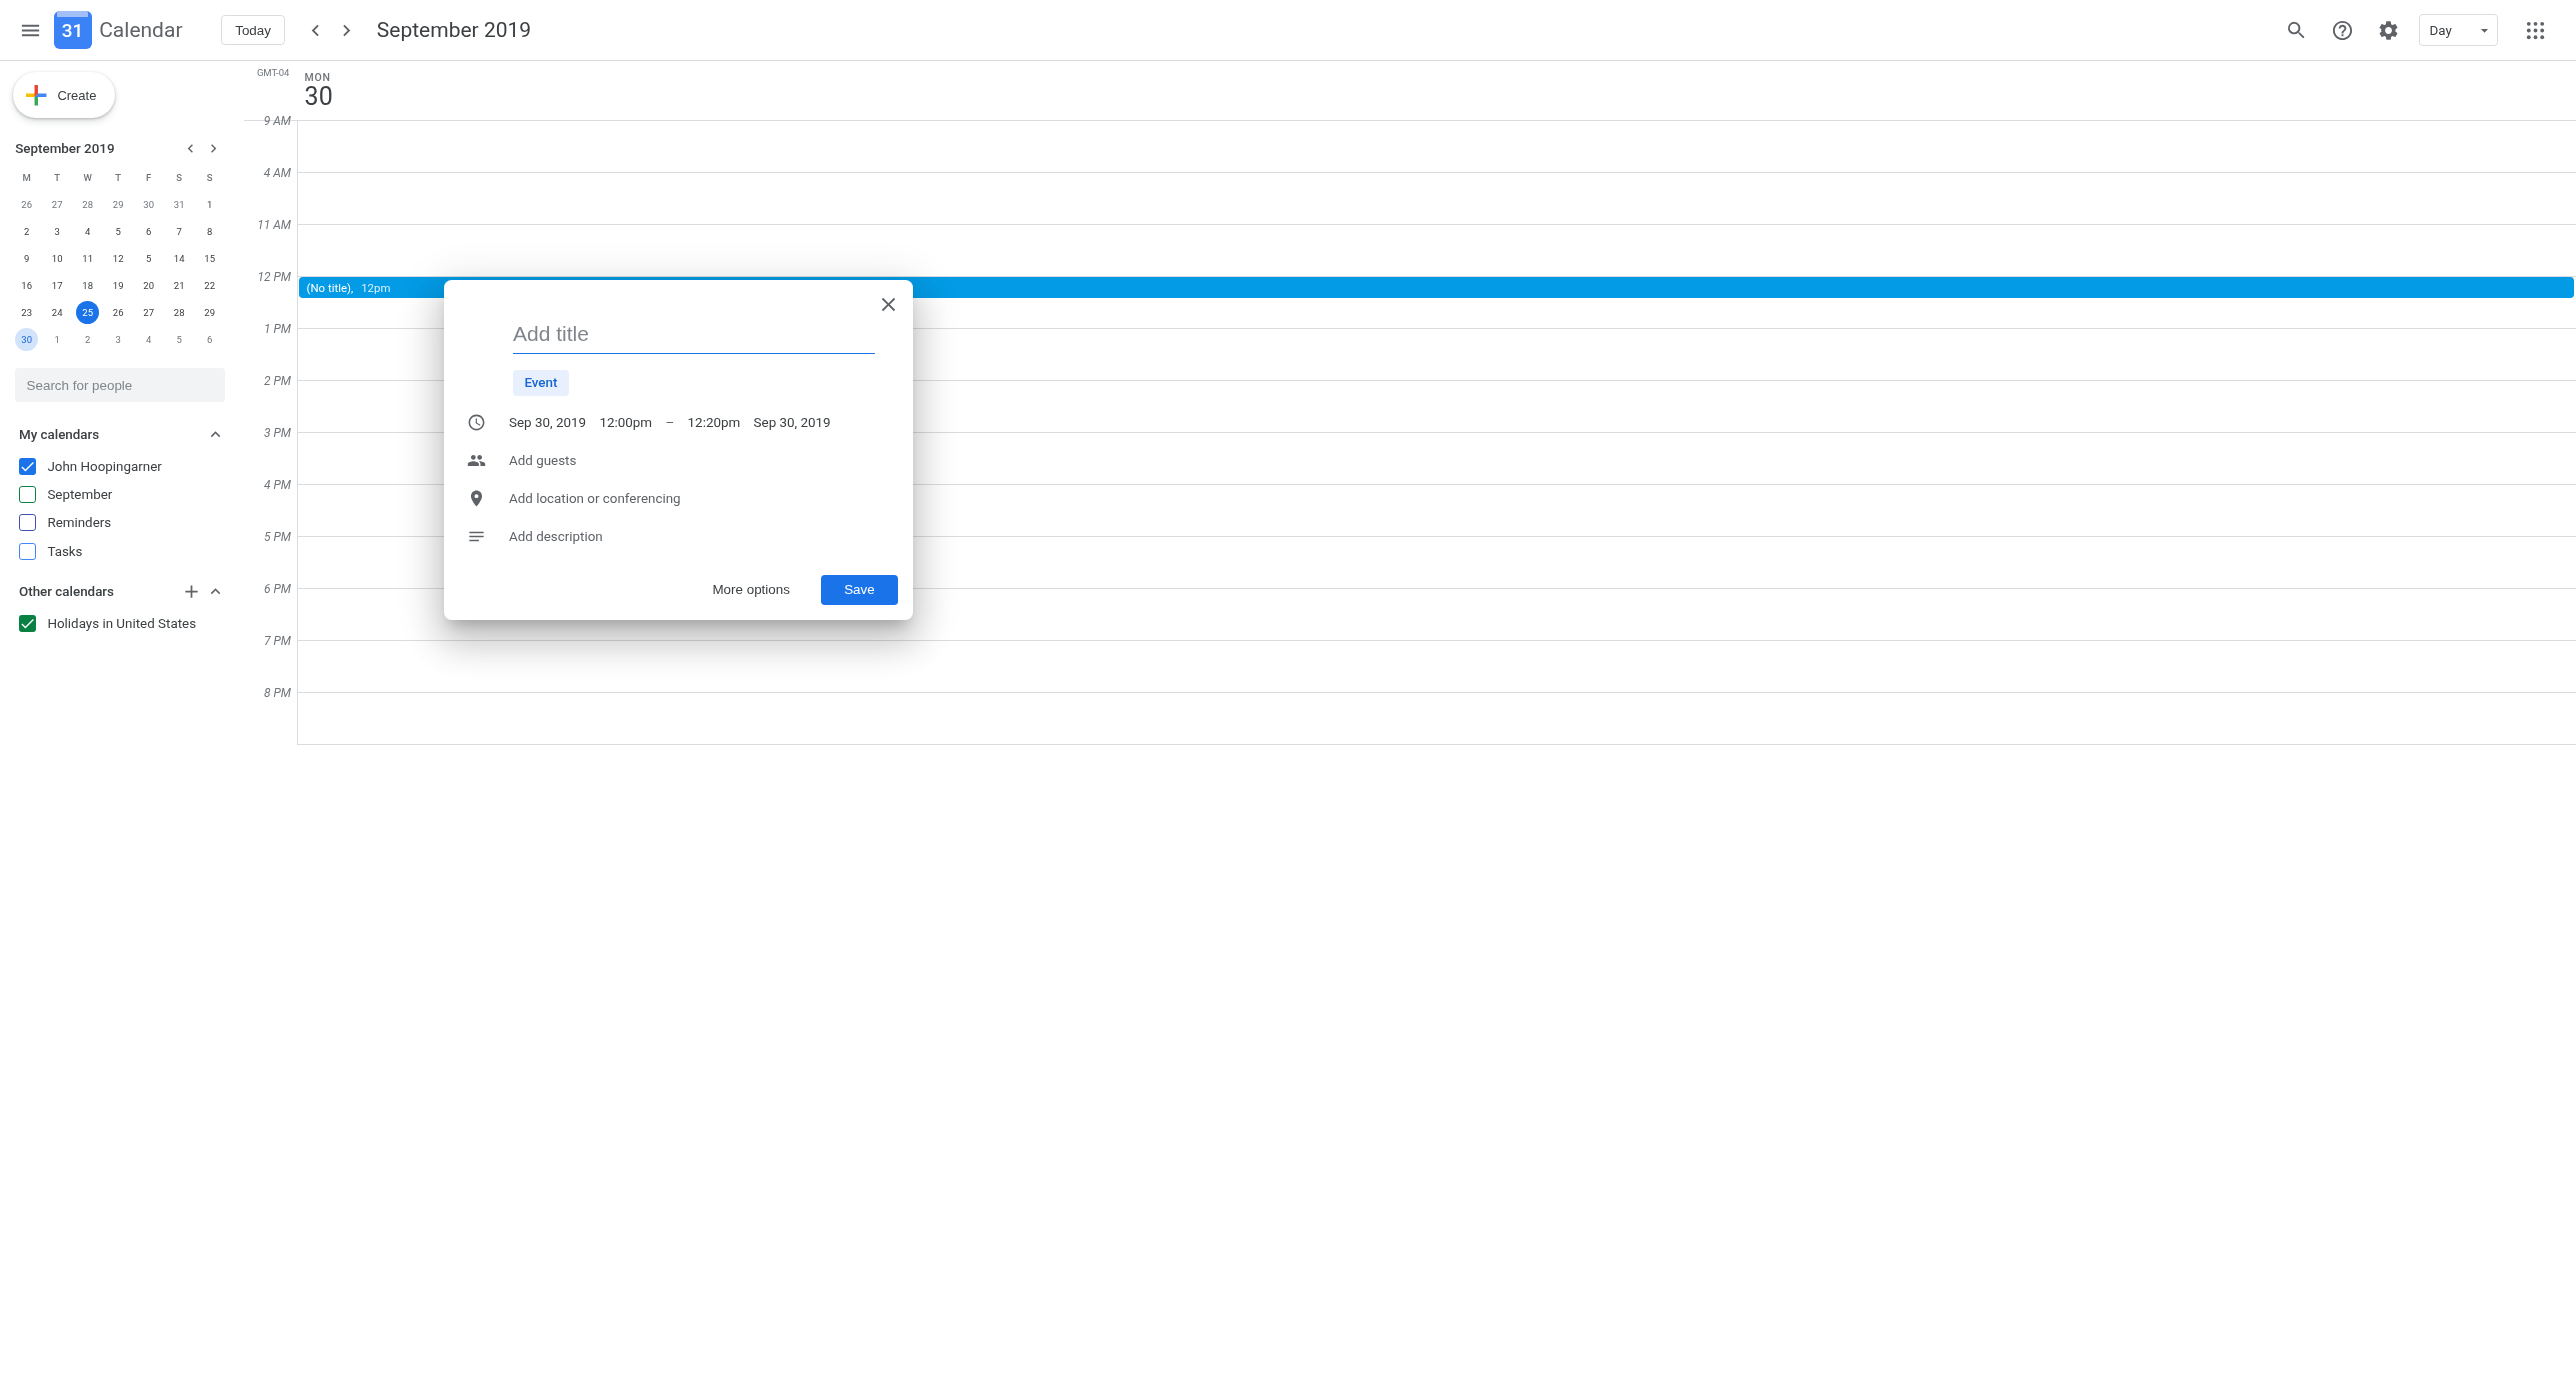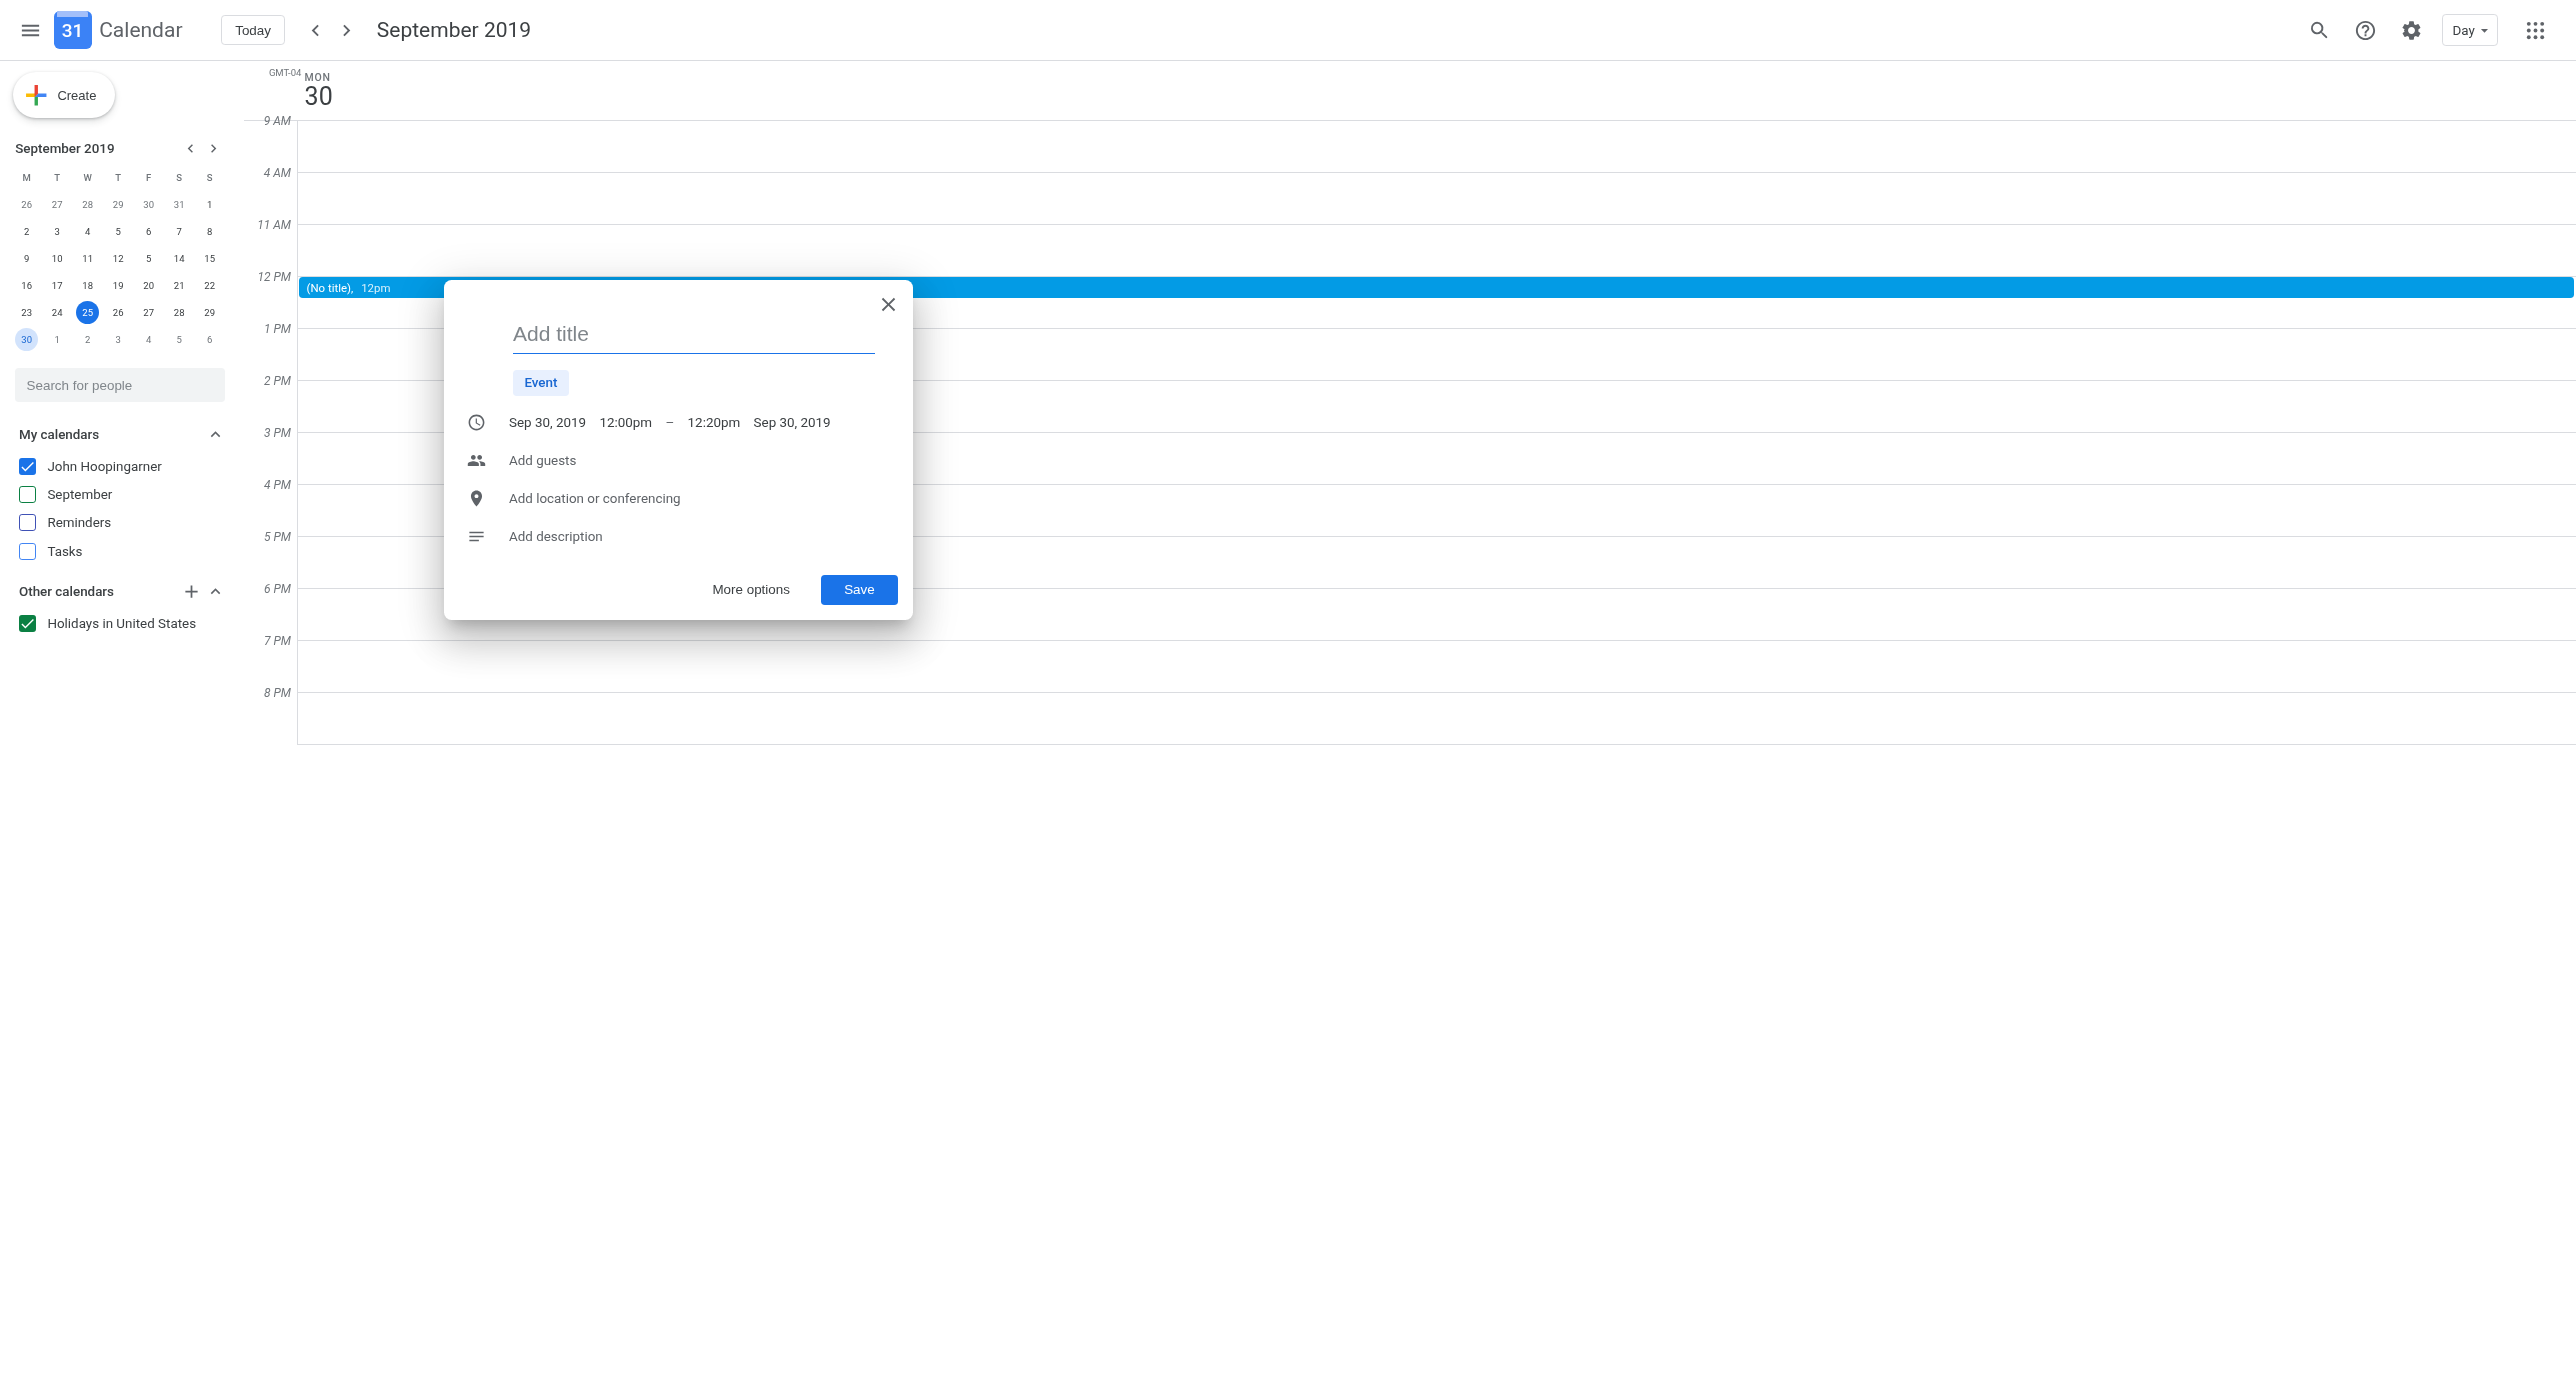--- a/index.html
+++ b/index.html
@@ -16,7 +16,7 @@
 .nav-arrow { width: 30.5px; height: 30.5px; border-radius: 50%; display: flex; align-items: center; justify-content: center; cursor: pointer; }
 .current-date { font-size: 21px; color: #3c4043; margin-left: 7.6px; font-weight: 400; }
 .spacer { flex: 1; }
-.view-picker { border: 1px solid #dadce0; border-radius: 3.8px; padding: 6.7px 3.8px 6.7px 9.5px; display: flex; align-items: center; gap: 1px; cursor: pointer; font-size: 13.4px; margin-left: 7.6px; }
+.view-picker { border: 1px solid #dadce0; border-radius: 3.8px; padding: 6.7px 3.8px 6.7px 9.5px; display: flex; align-items: center; gap: 24px; cursor: pointer; font-size: 13.4px; margin-left: 7.6px; }
 .apps-grid { margin-left: 15.3px; margin-right: 9.5px; }
 
 .main { display: flex; height: calc(100vh - 61px); }

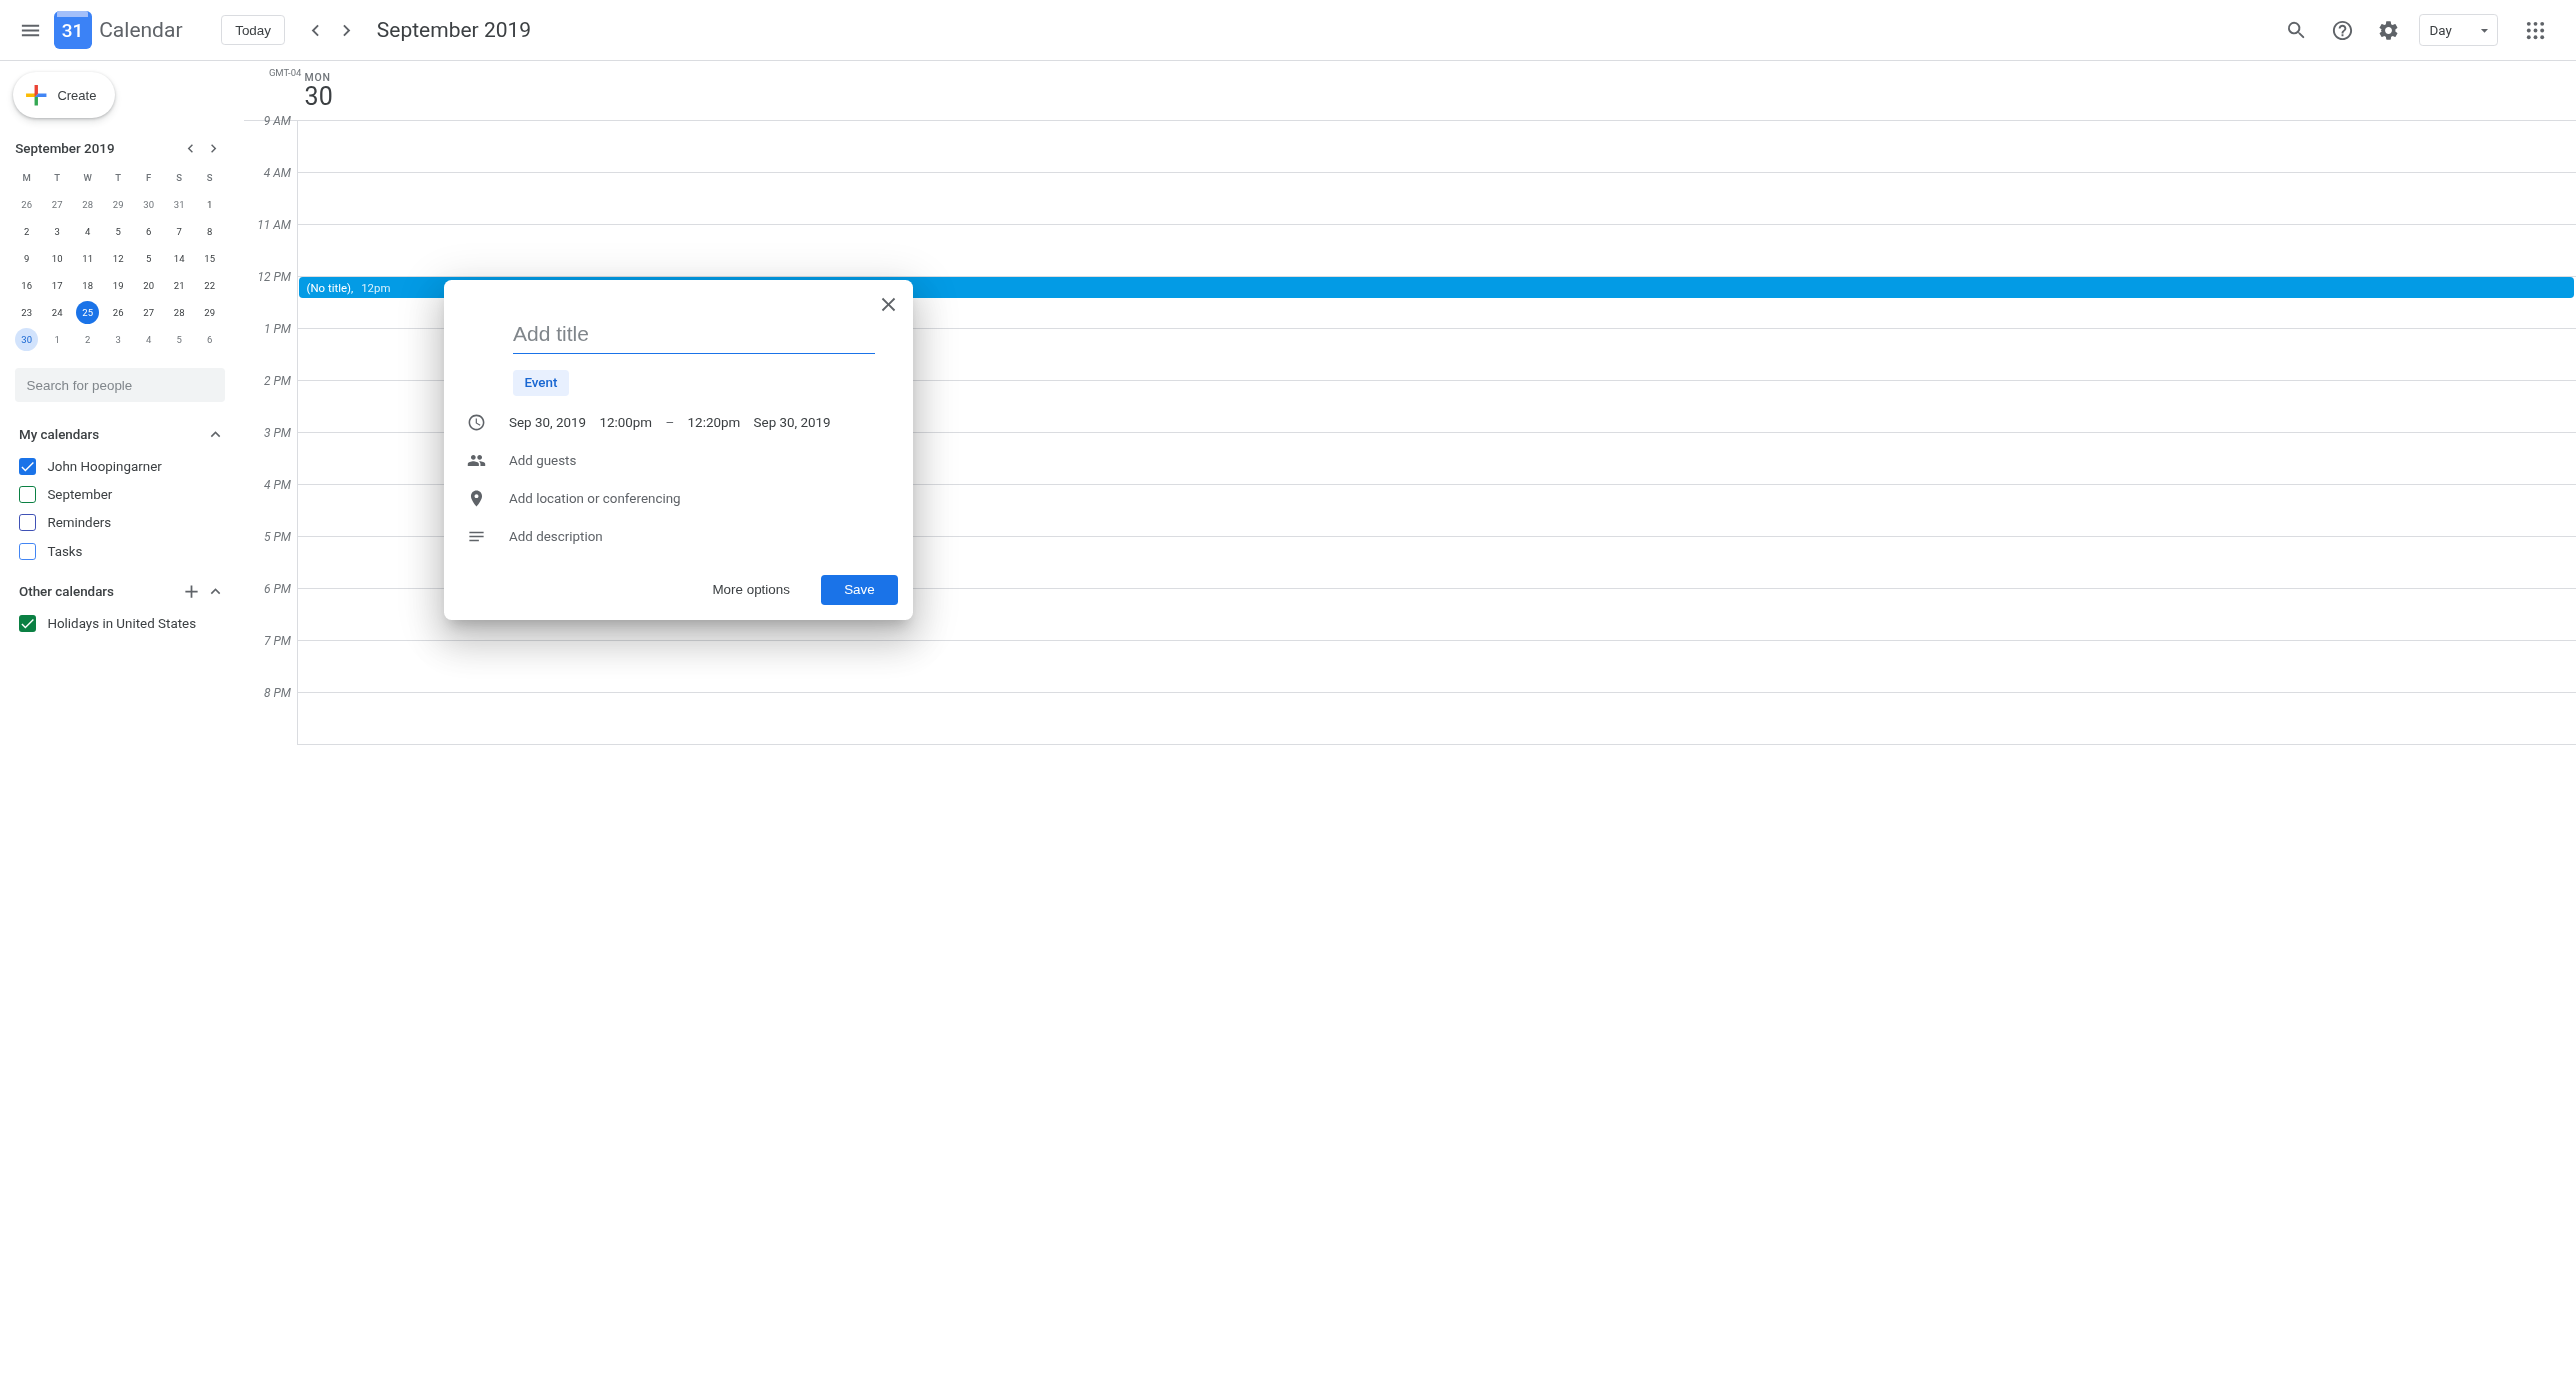--- a/index.html
+++ b/index.html
@@ -52,7 +52,7 @@
 .day-hdr-cell { padding: 9.5px 0 5.7px 7.6px; }
 .dow { font-size: 10.5px; color: #70757a; font-weight: 500; letter-spacing: 0.8px; }
 .daynum { font-size: 25px; color: #3c4043; font-weight: 400; margin-top: -1.9px; }
-.tz { position: absolute; left: 12px; top: 5.7px; width: 53px; text-align: right; padding-right: 7.6px; font-size: 9.5px; color: #70757a; }
+.tz { position: absolute; left: 0; top: 5.7px; width: 53px; text-align: right; padding-right: 7.6px; font-size: 9.5px; color: #70757a; }
 .grid { position: relative; border-top: 1px solid #dadce0; margin-top: 3.8px; }
 .hour-row { height: 52px; border-bottom: 1px solid #dadce0; position: relative; }
 .hour-label { position: absolute; left: -53px; top: -6.7px; width: 46px; text-align: right; font-size: 12px; color: #70757a; font-style: italic; }

